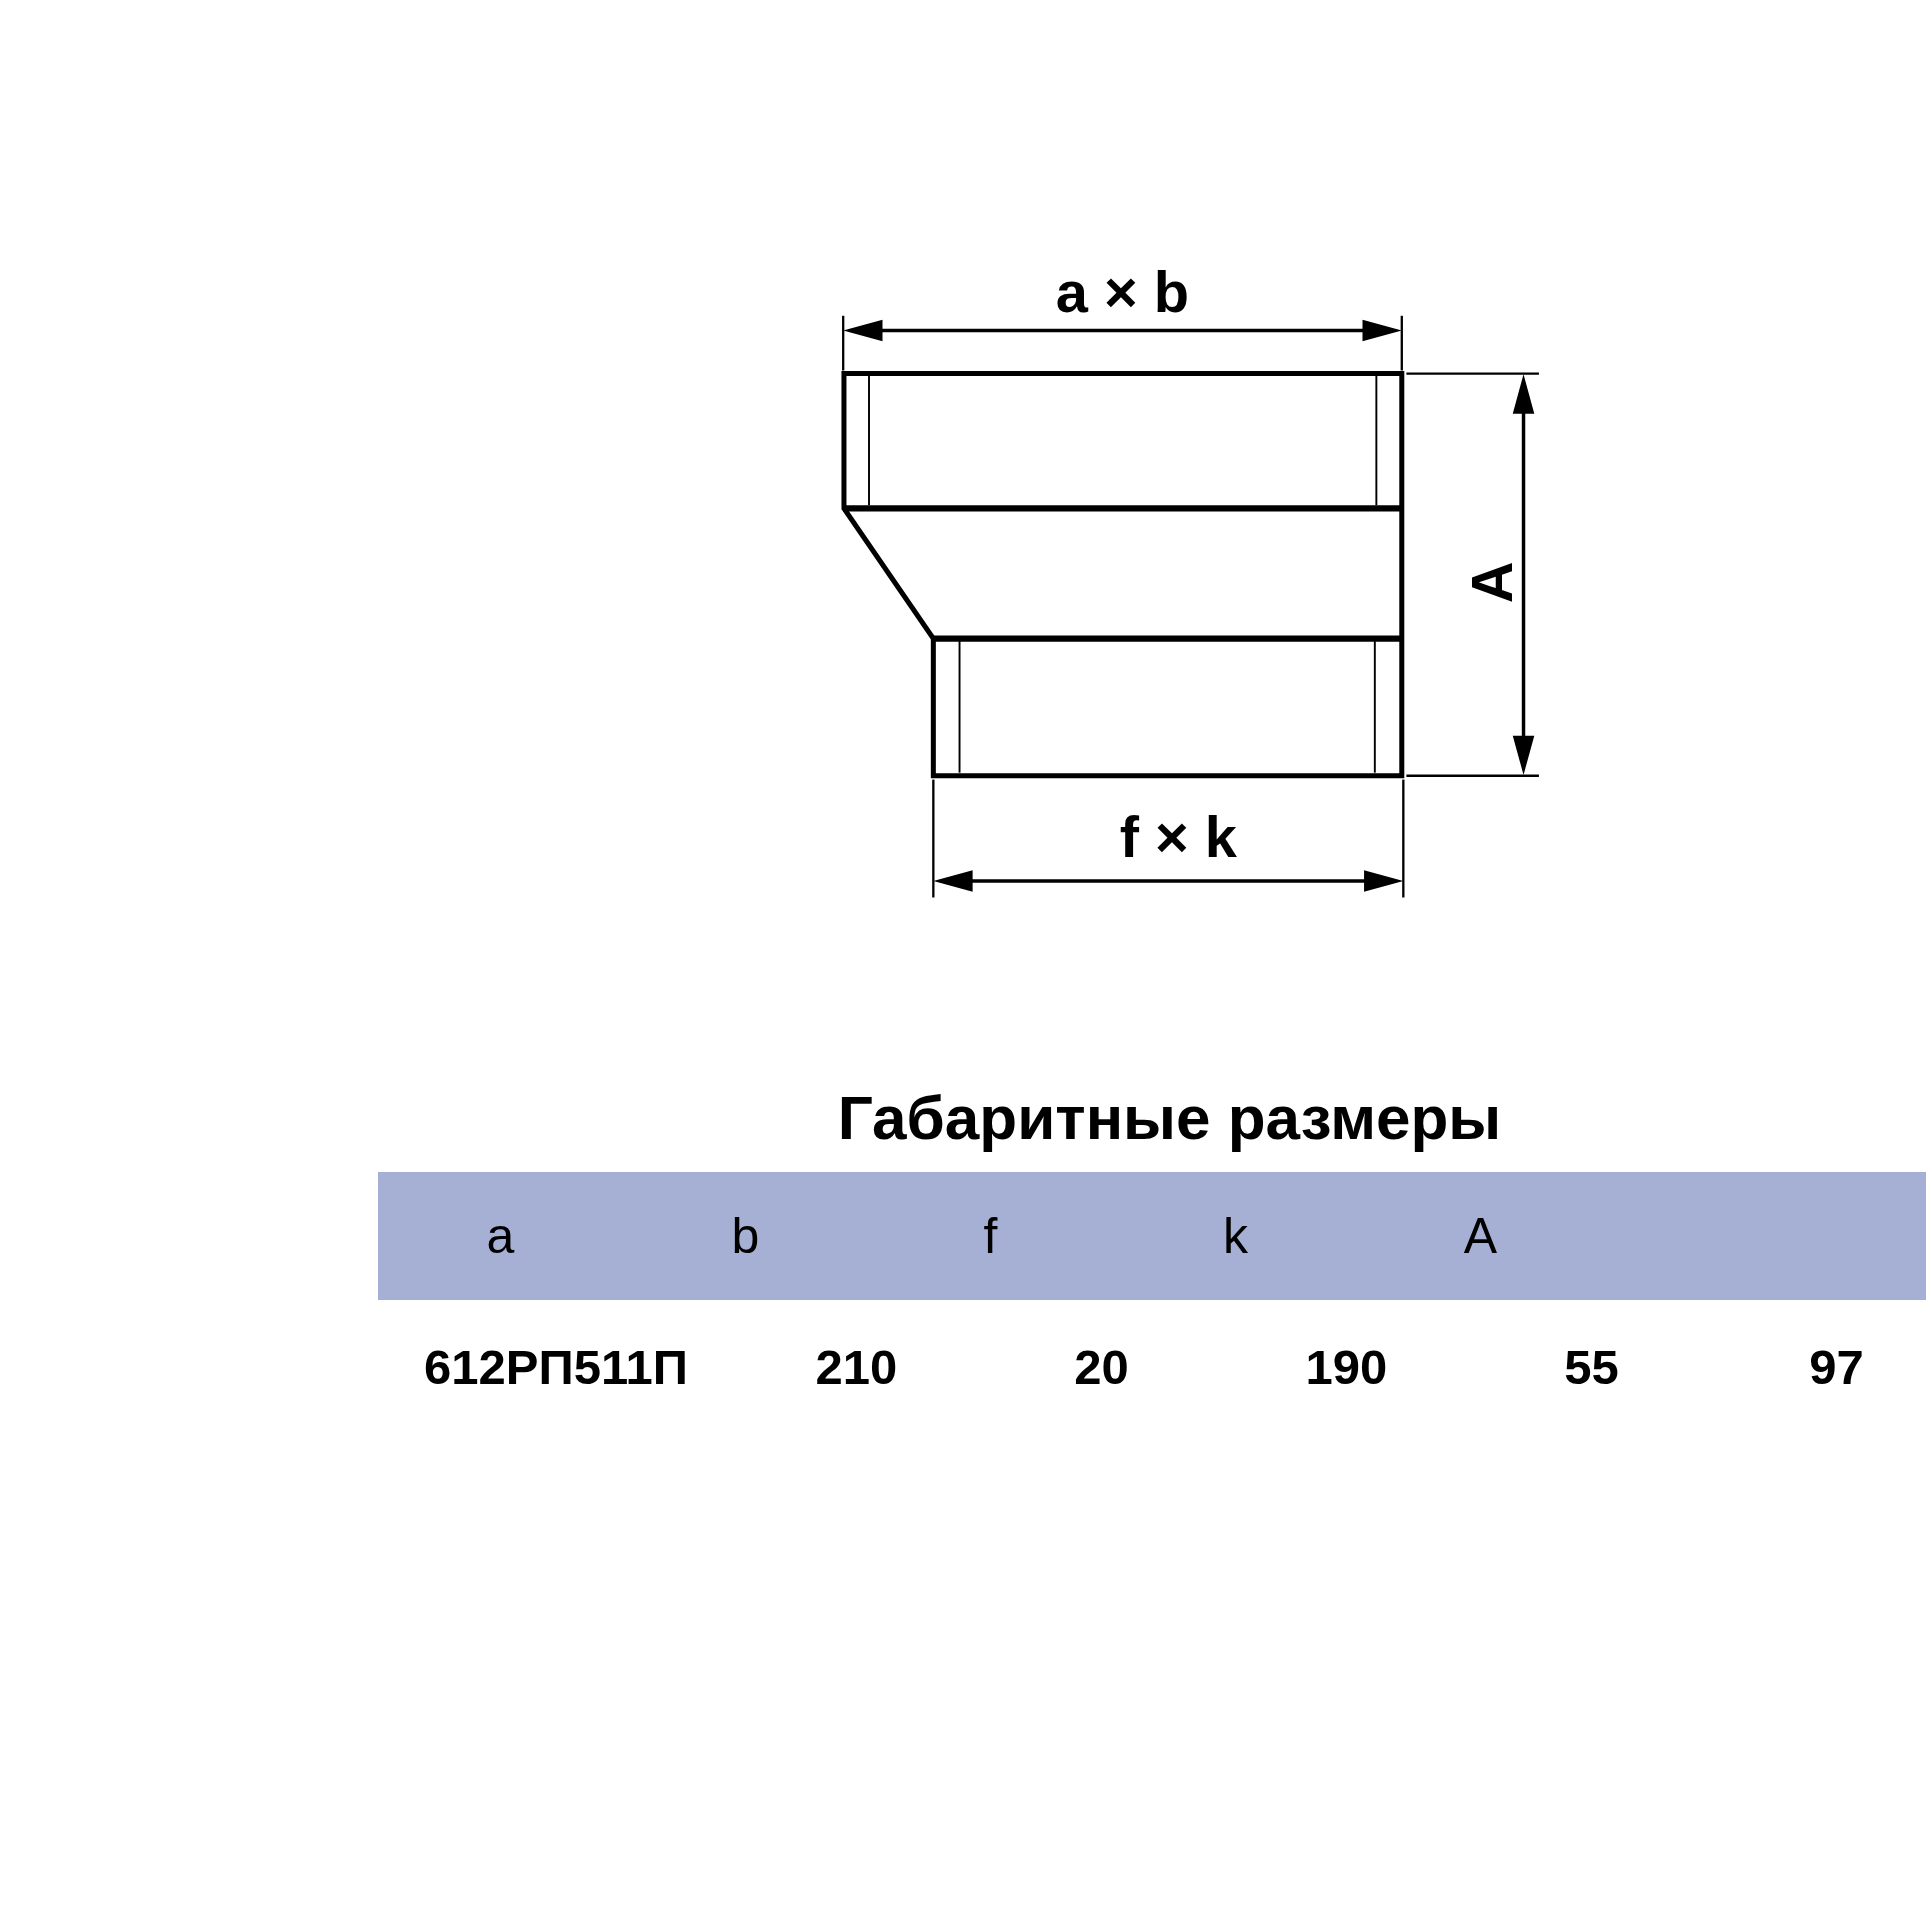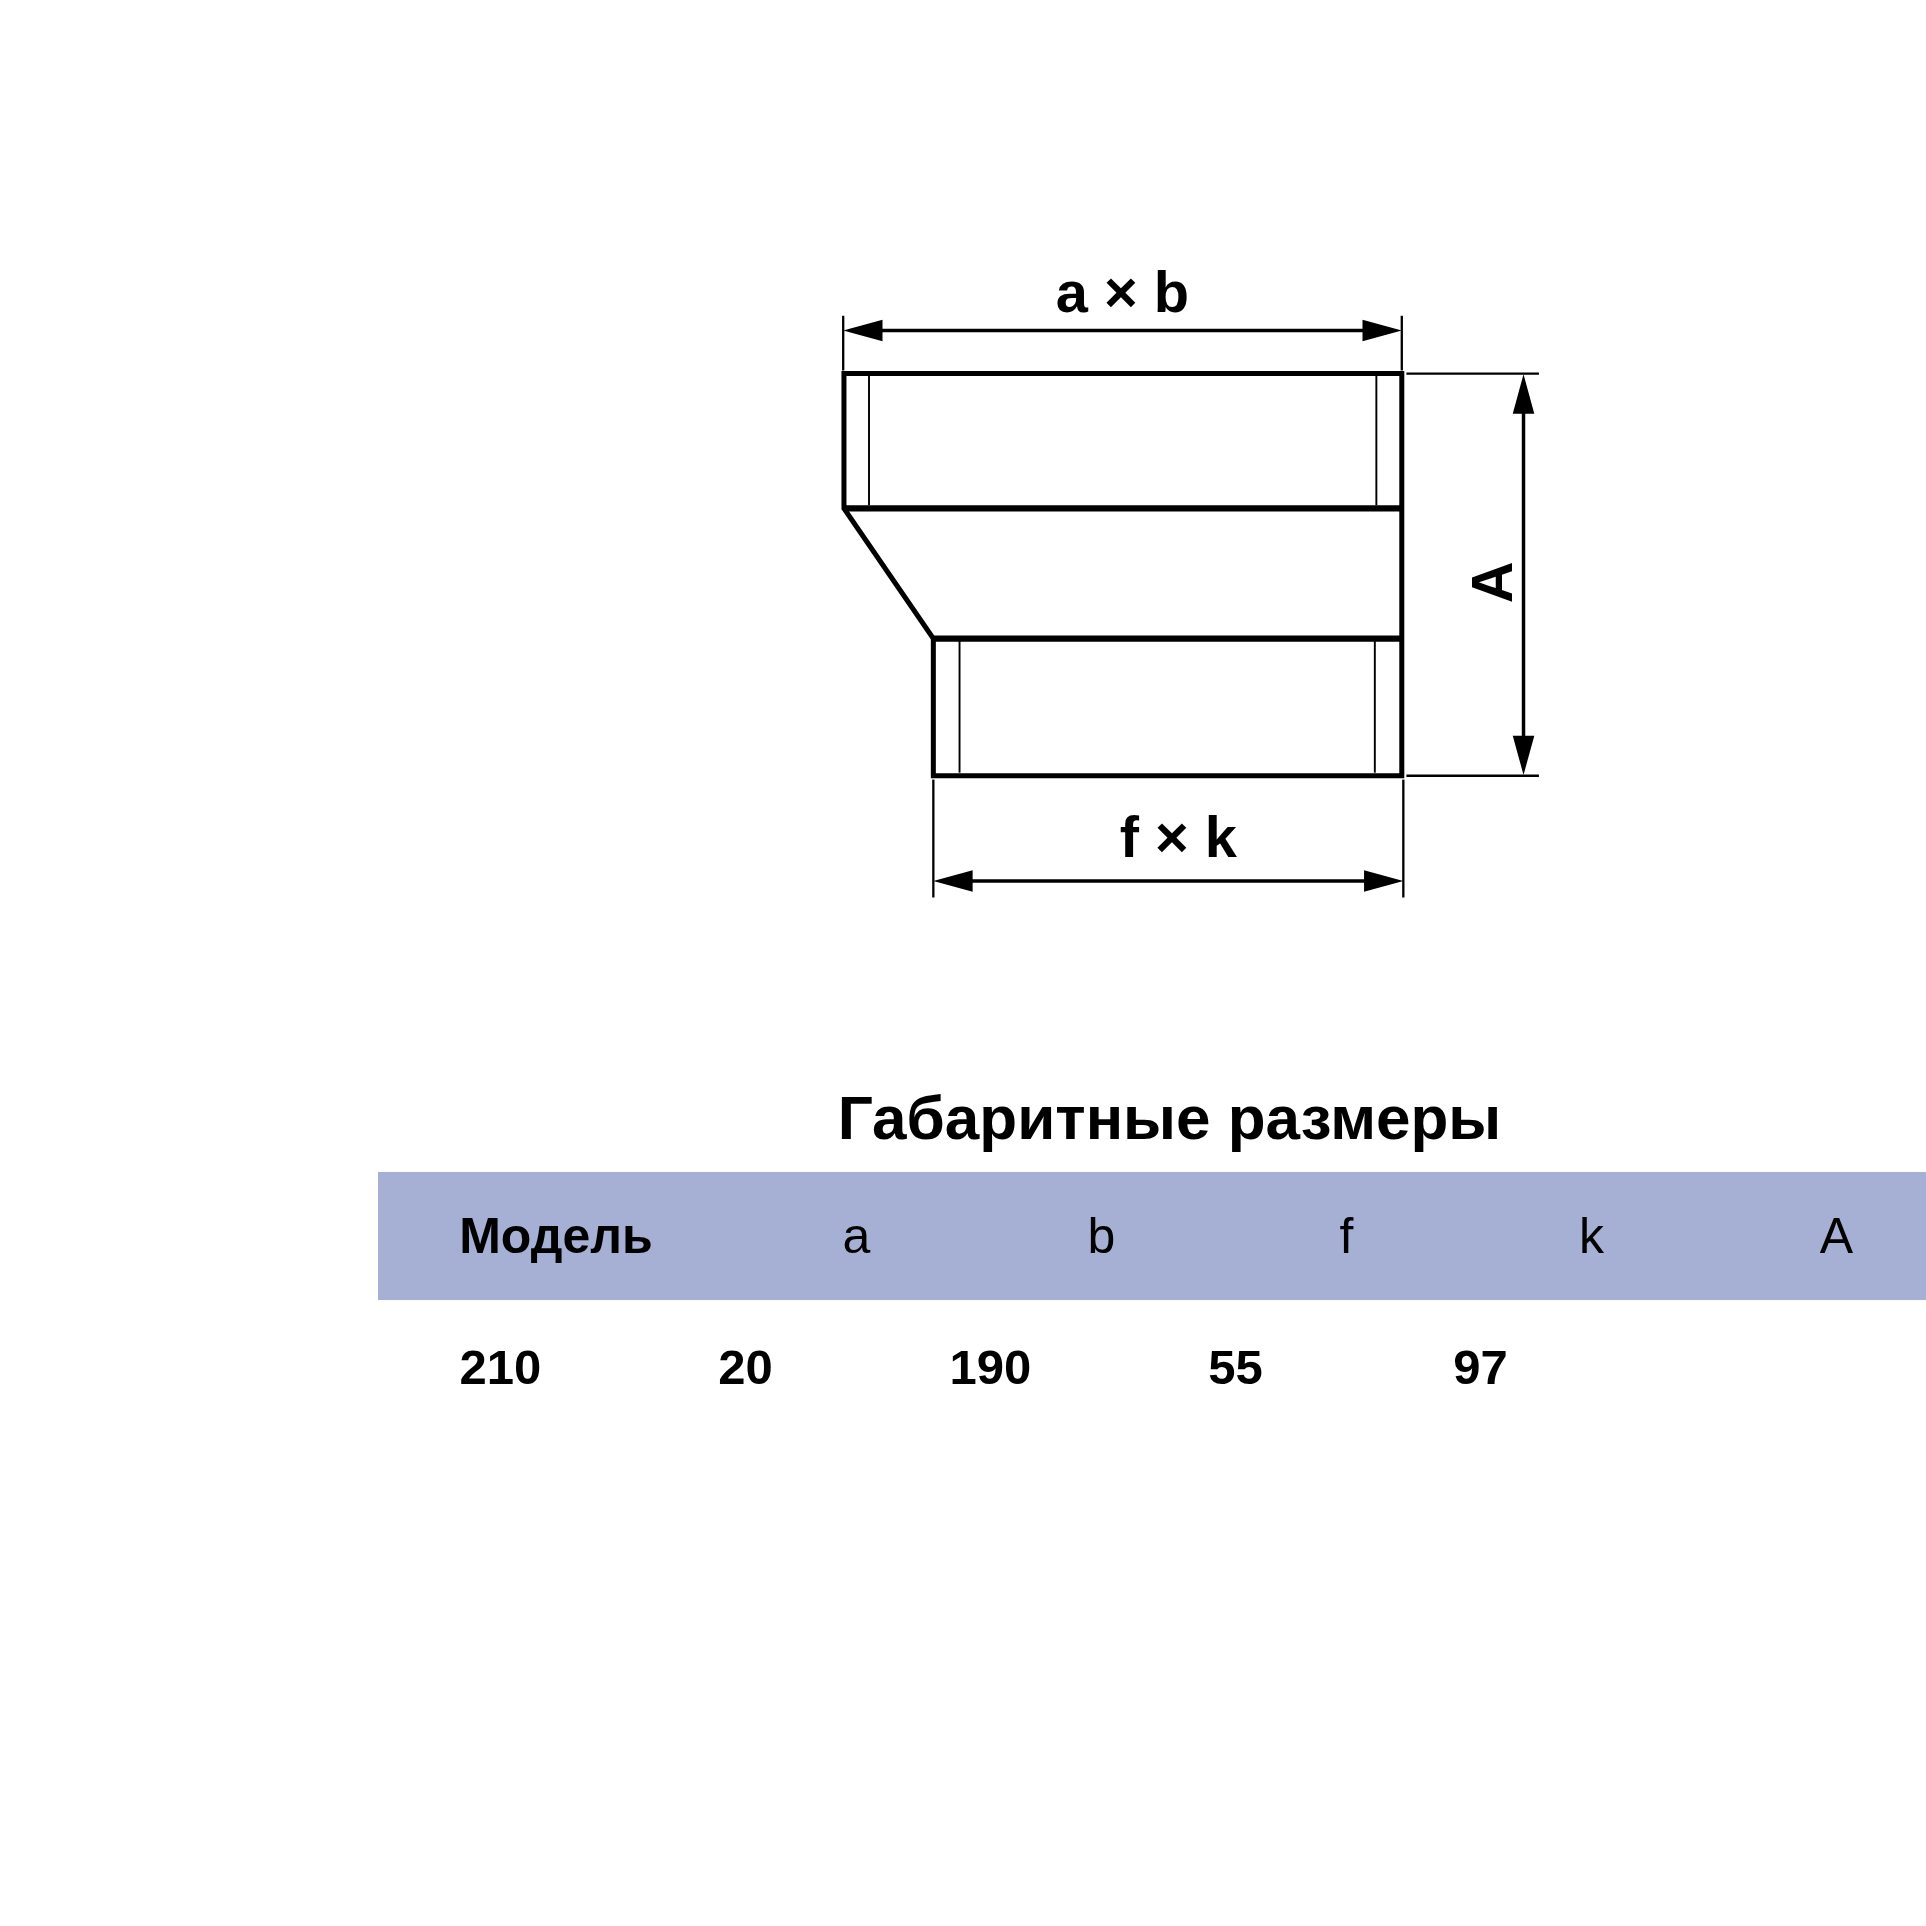--- a/index.html
+++ b/index.html
@@ -88,7 +88,6 @@
 <div class="table-title">Габаритные размеры</div>
 
 <div class="thead" style="background: rgb(166, 176, 212);">
-  <div class="cell c0">Модель</div>
   <div class="cell c1">a</div>
   <div class="cell c2">b</div>
   <div class="cell c3">f</div>

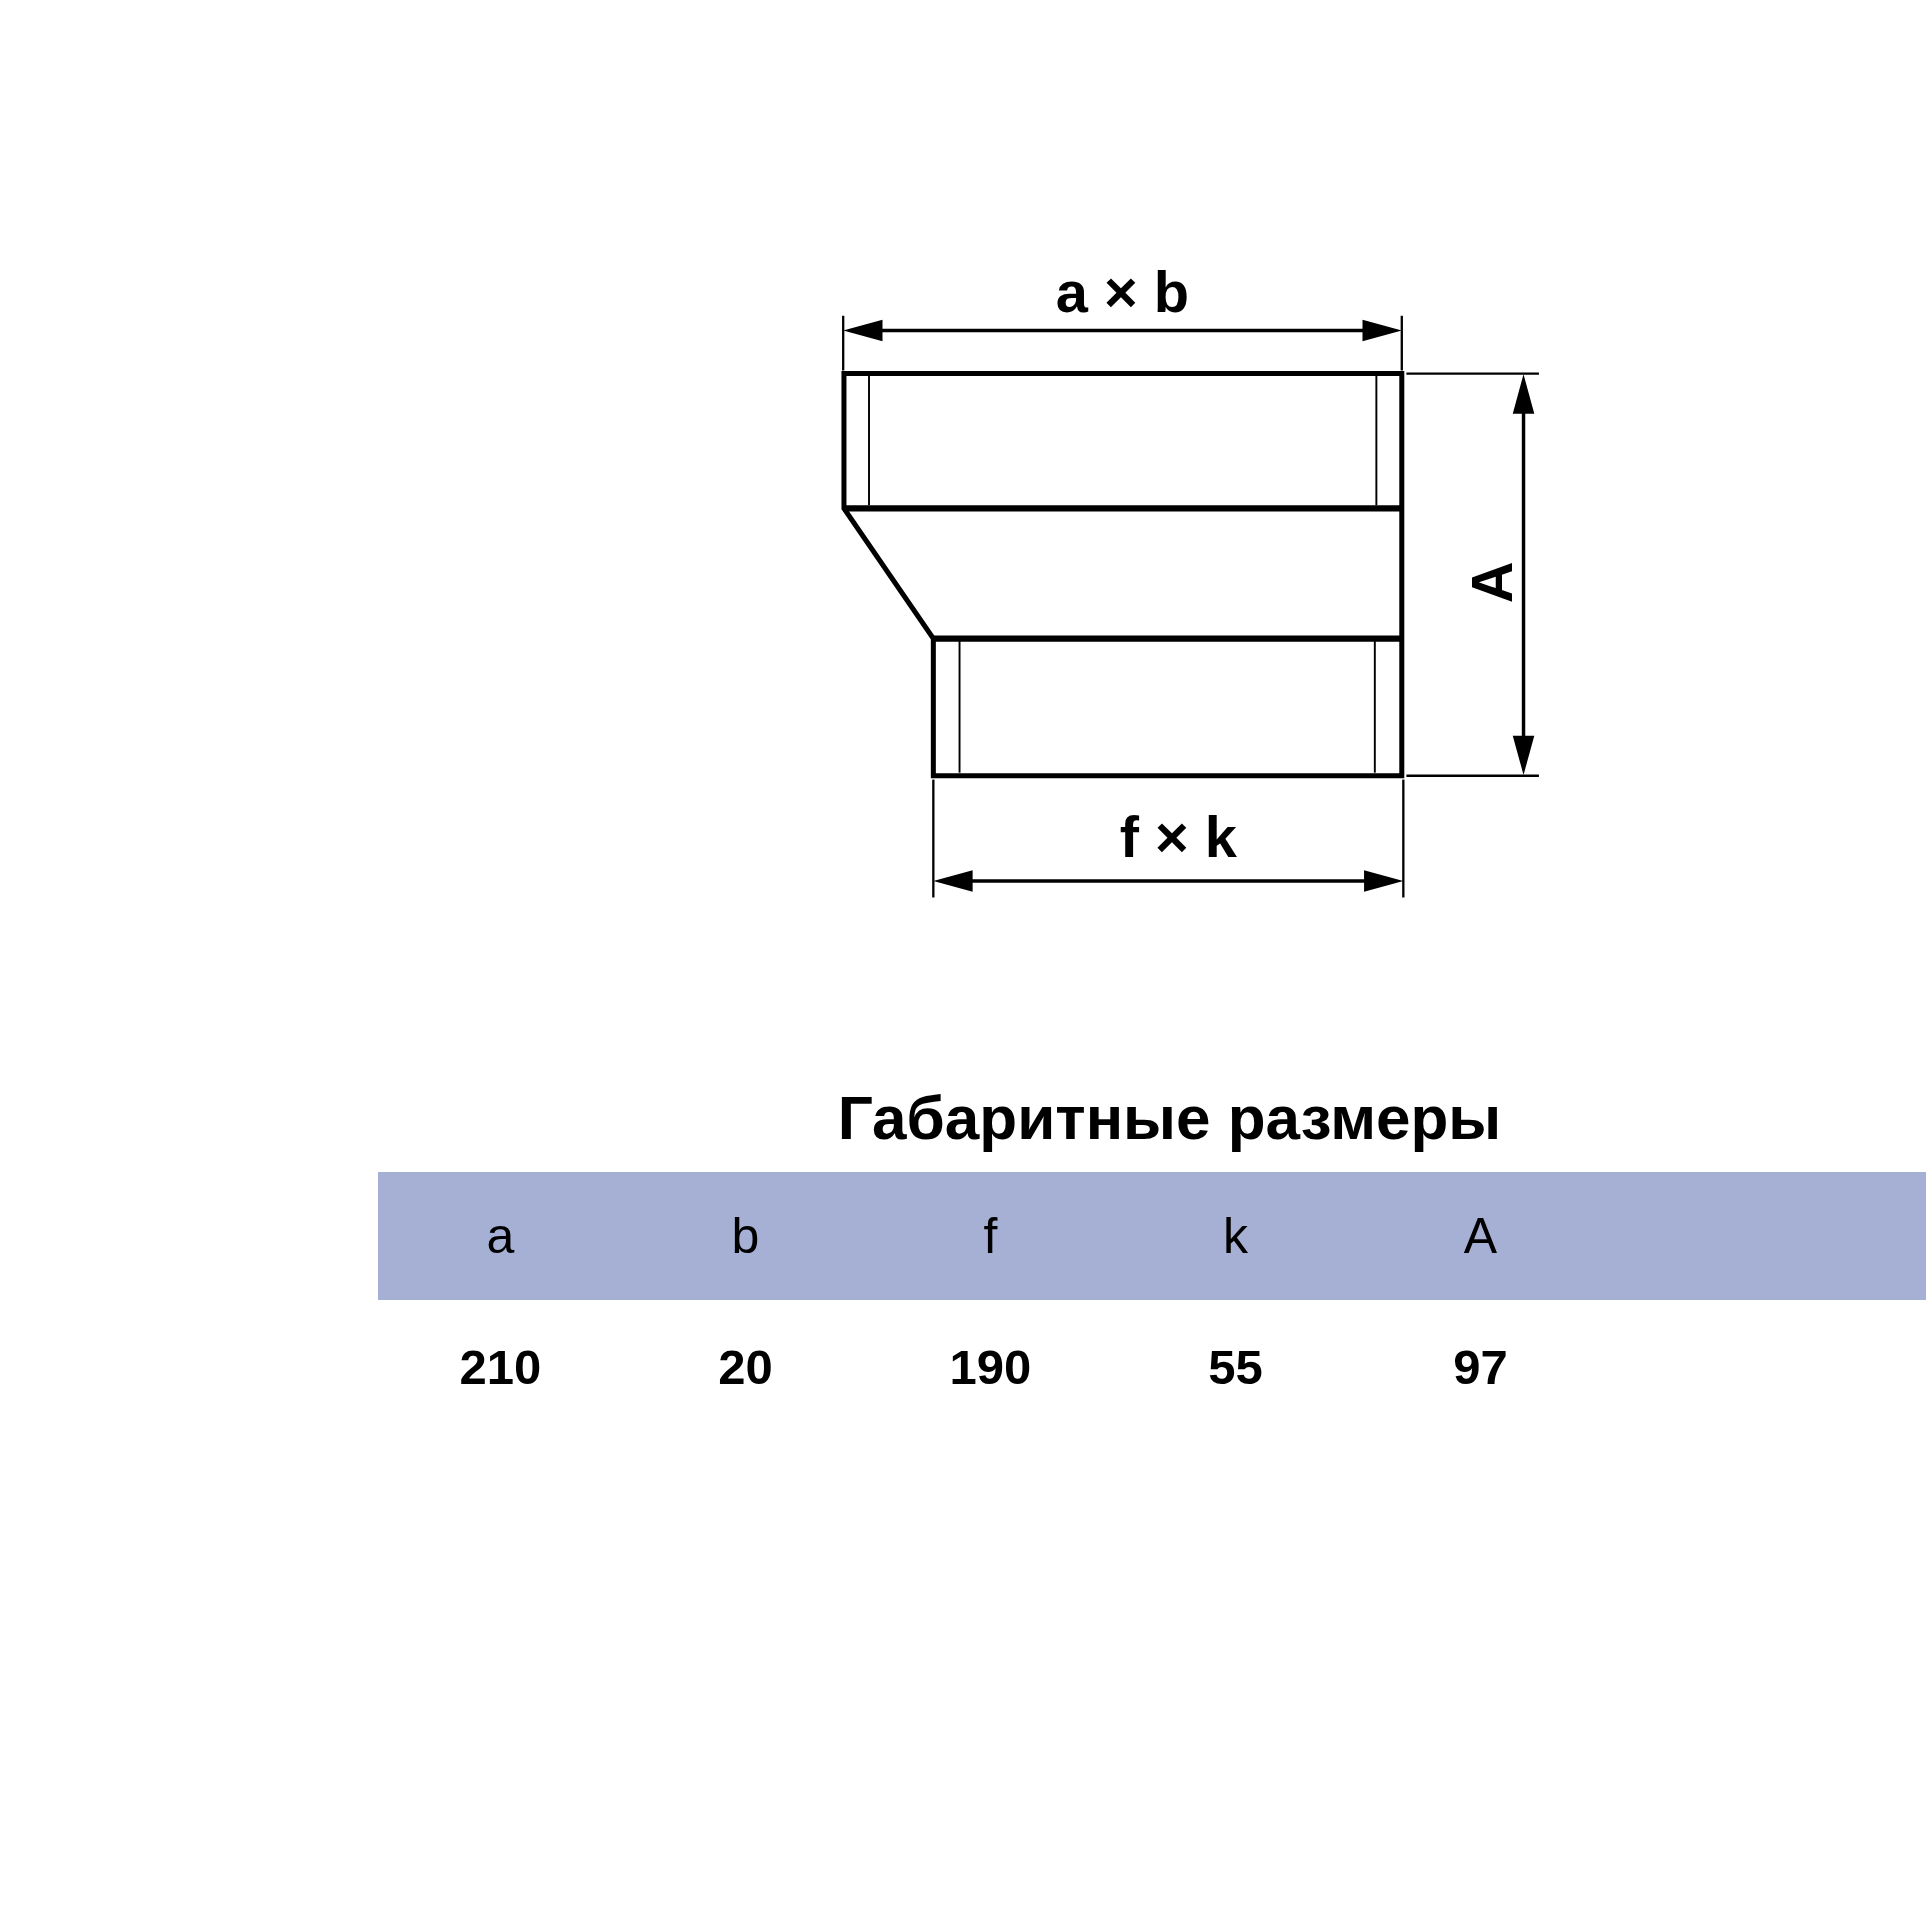--- a/index.html
+++ b/index.html
@@ -96,6 +96,7 @@
 </div>
 
 <div class="trow">
+  <div class="cell c0">612РП511П</div>
   <div class="cell c1">210</div>
   <div class="cell c2">20</div>
   <div class="cell c3">190</div>

